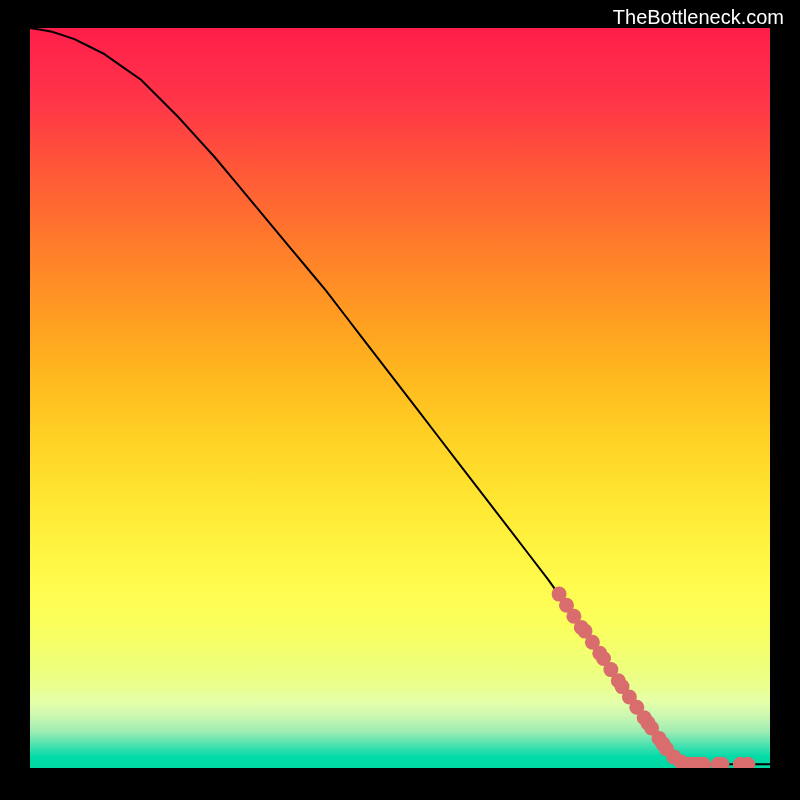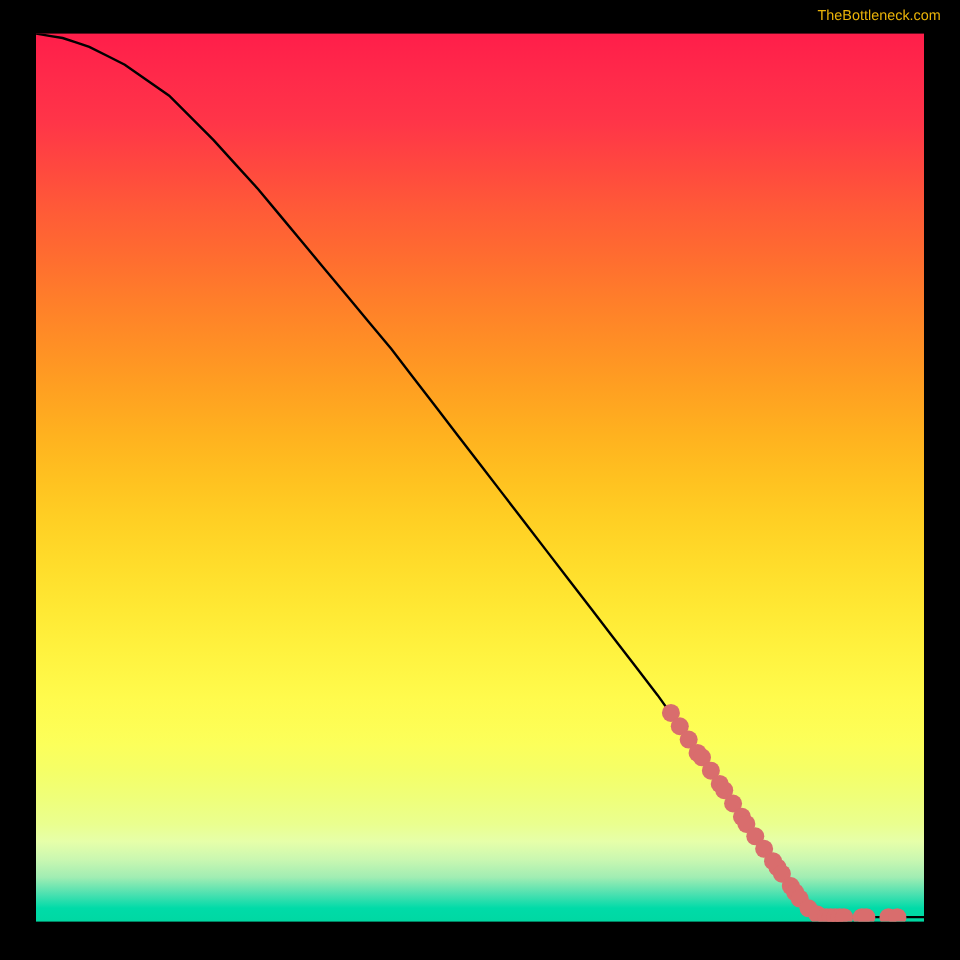--- a/index.html
+++ b/index.html
@@ -10,8 +10,8 @@
       top: 6px;
       right: 16px;
       font-family: Arial, sans-serif;
-      font-size: 12px;
-      color: #eab308;
+      font-size: 20px;
+      color: #ffffff;
       z-index: 10;
     }
     .plot-area {

